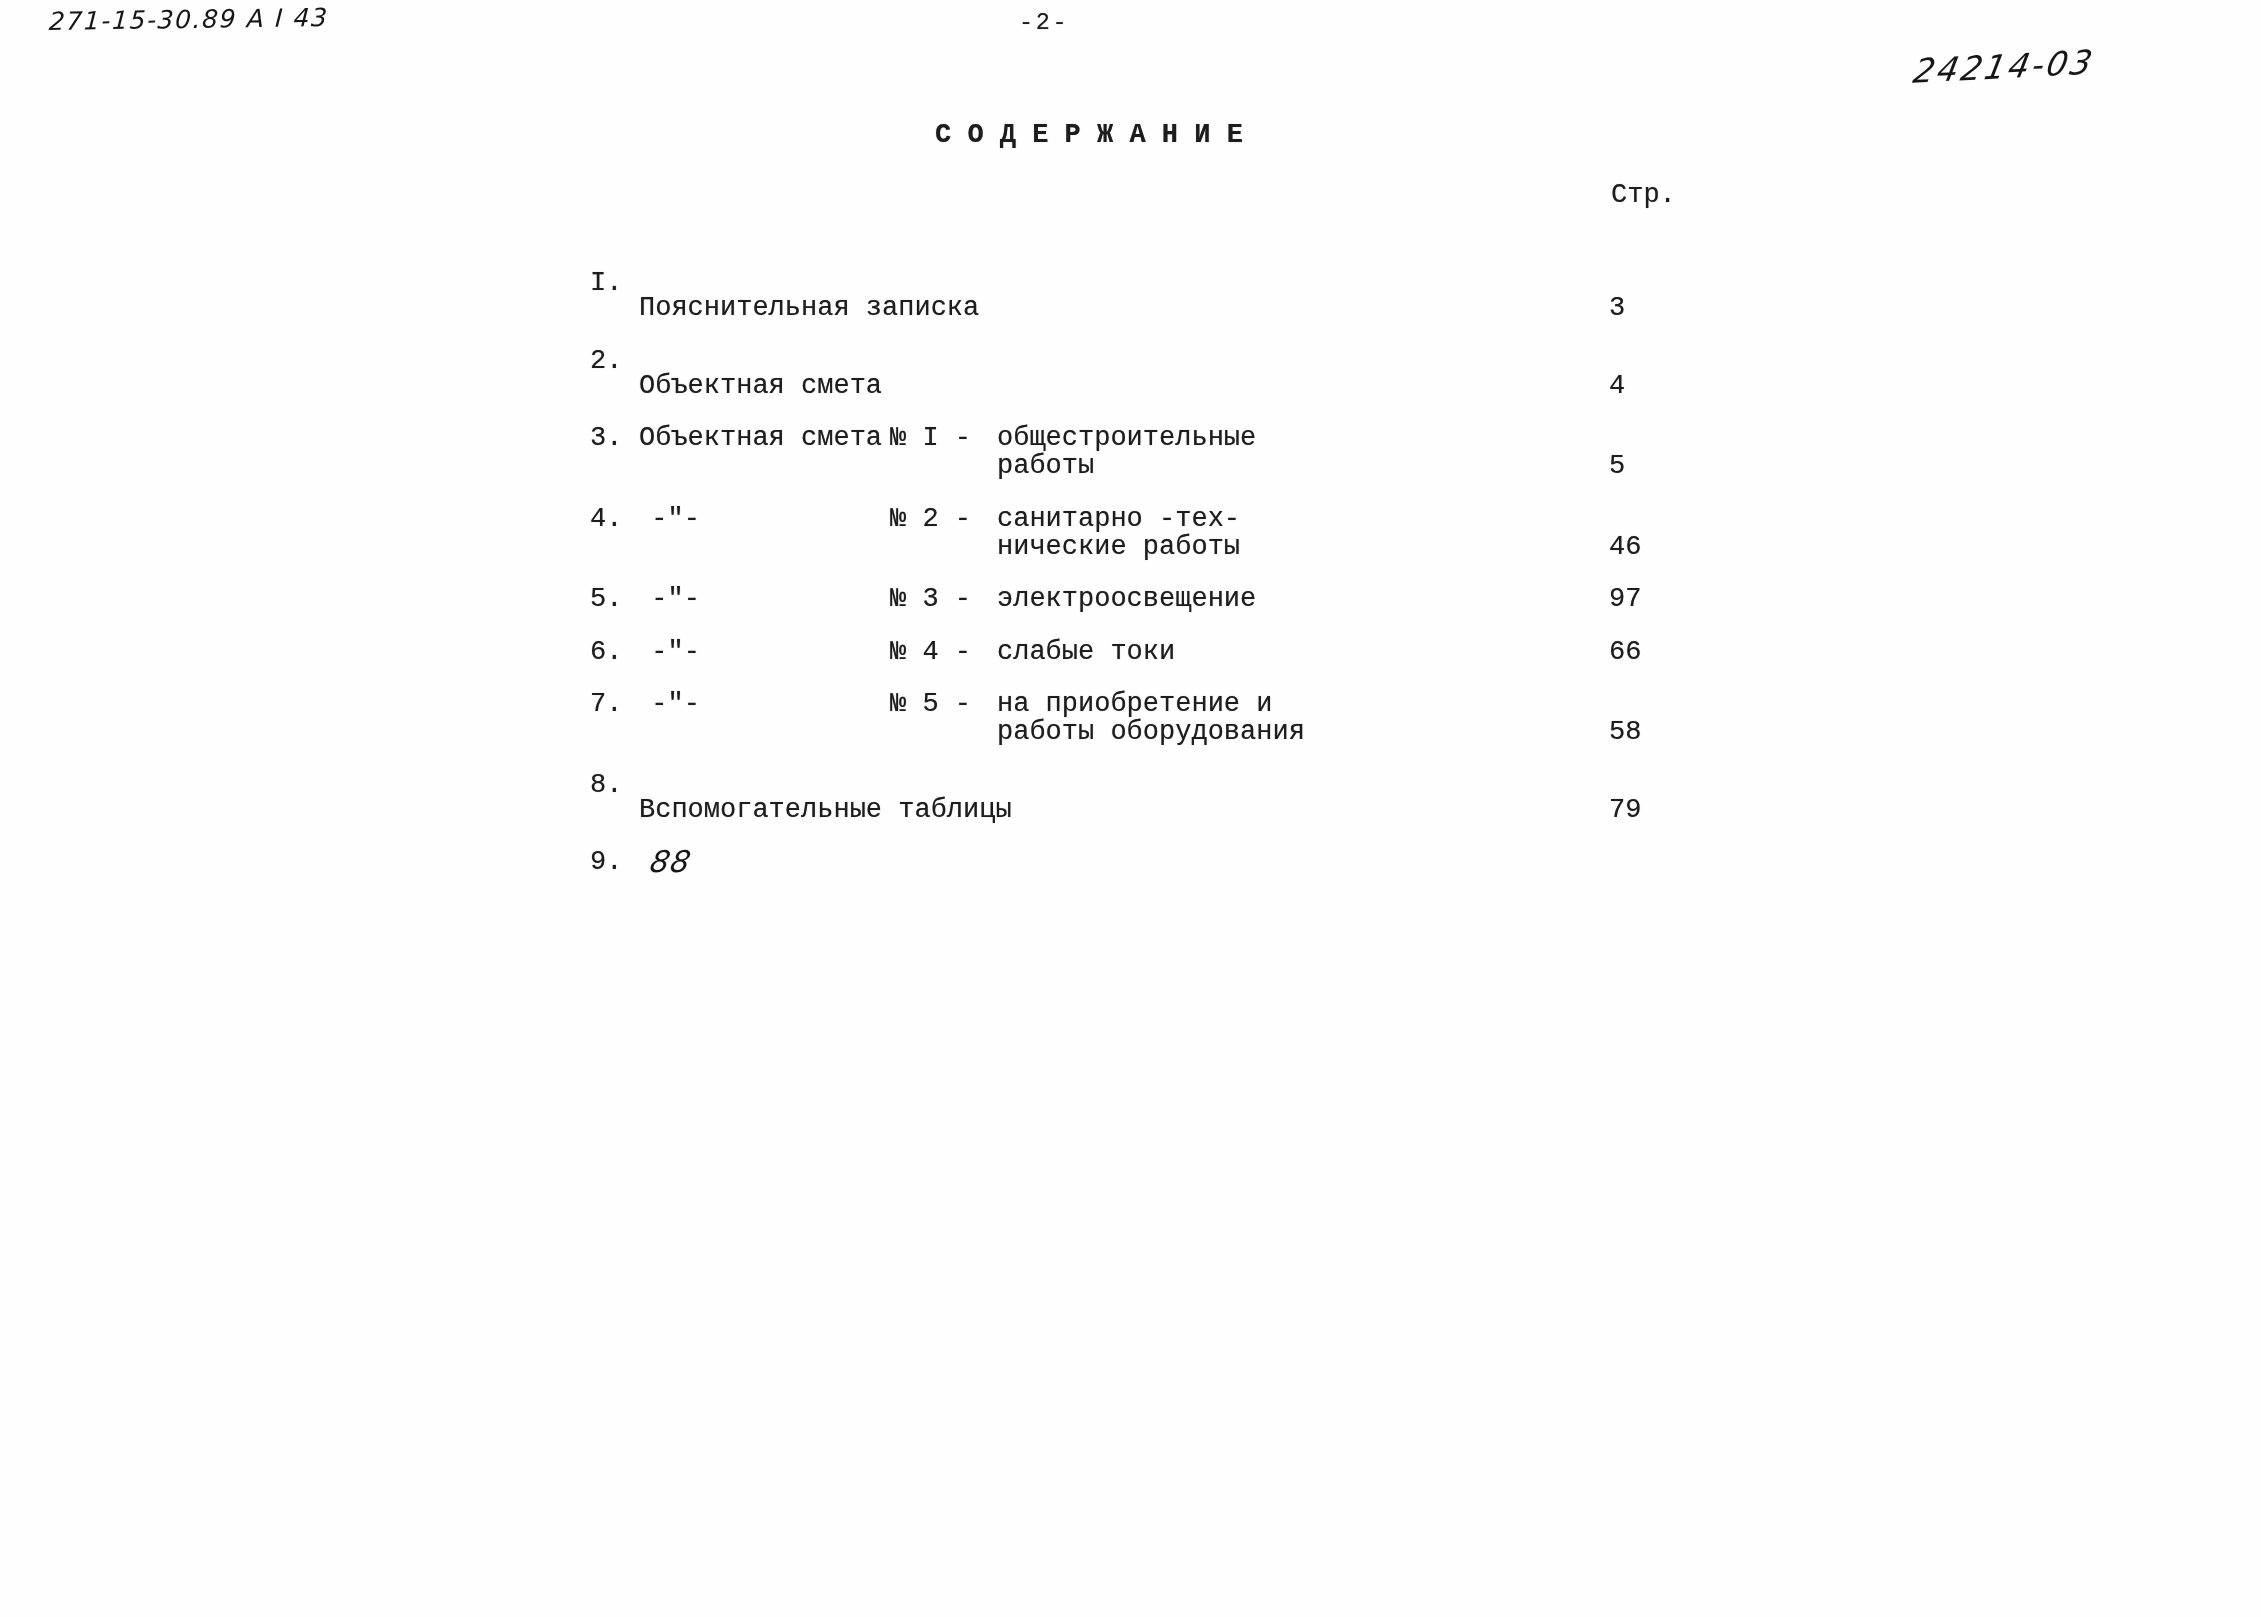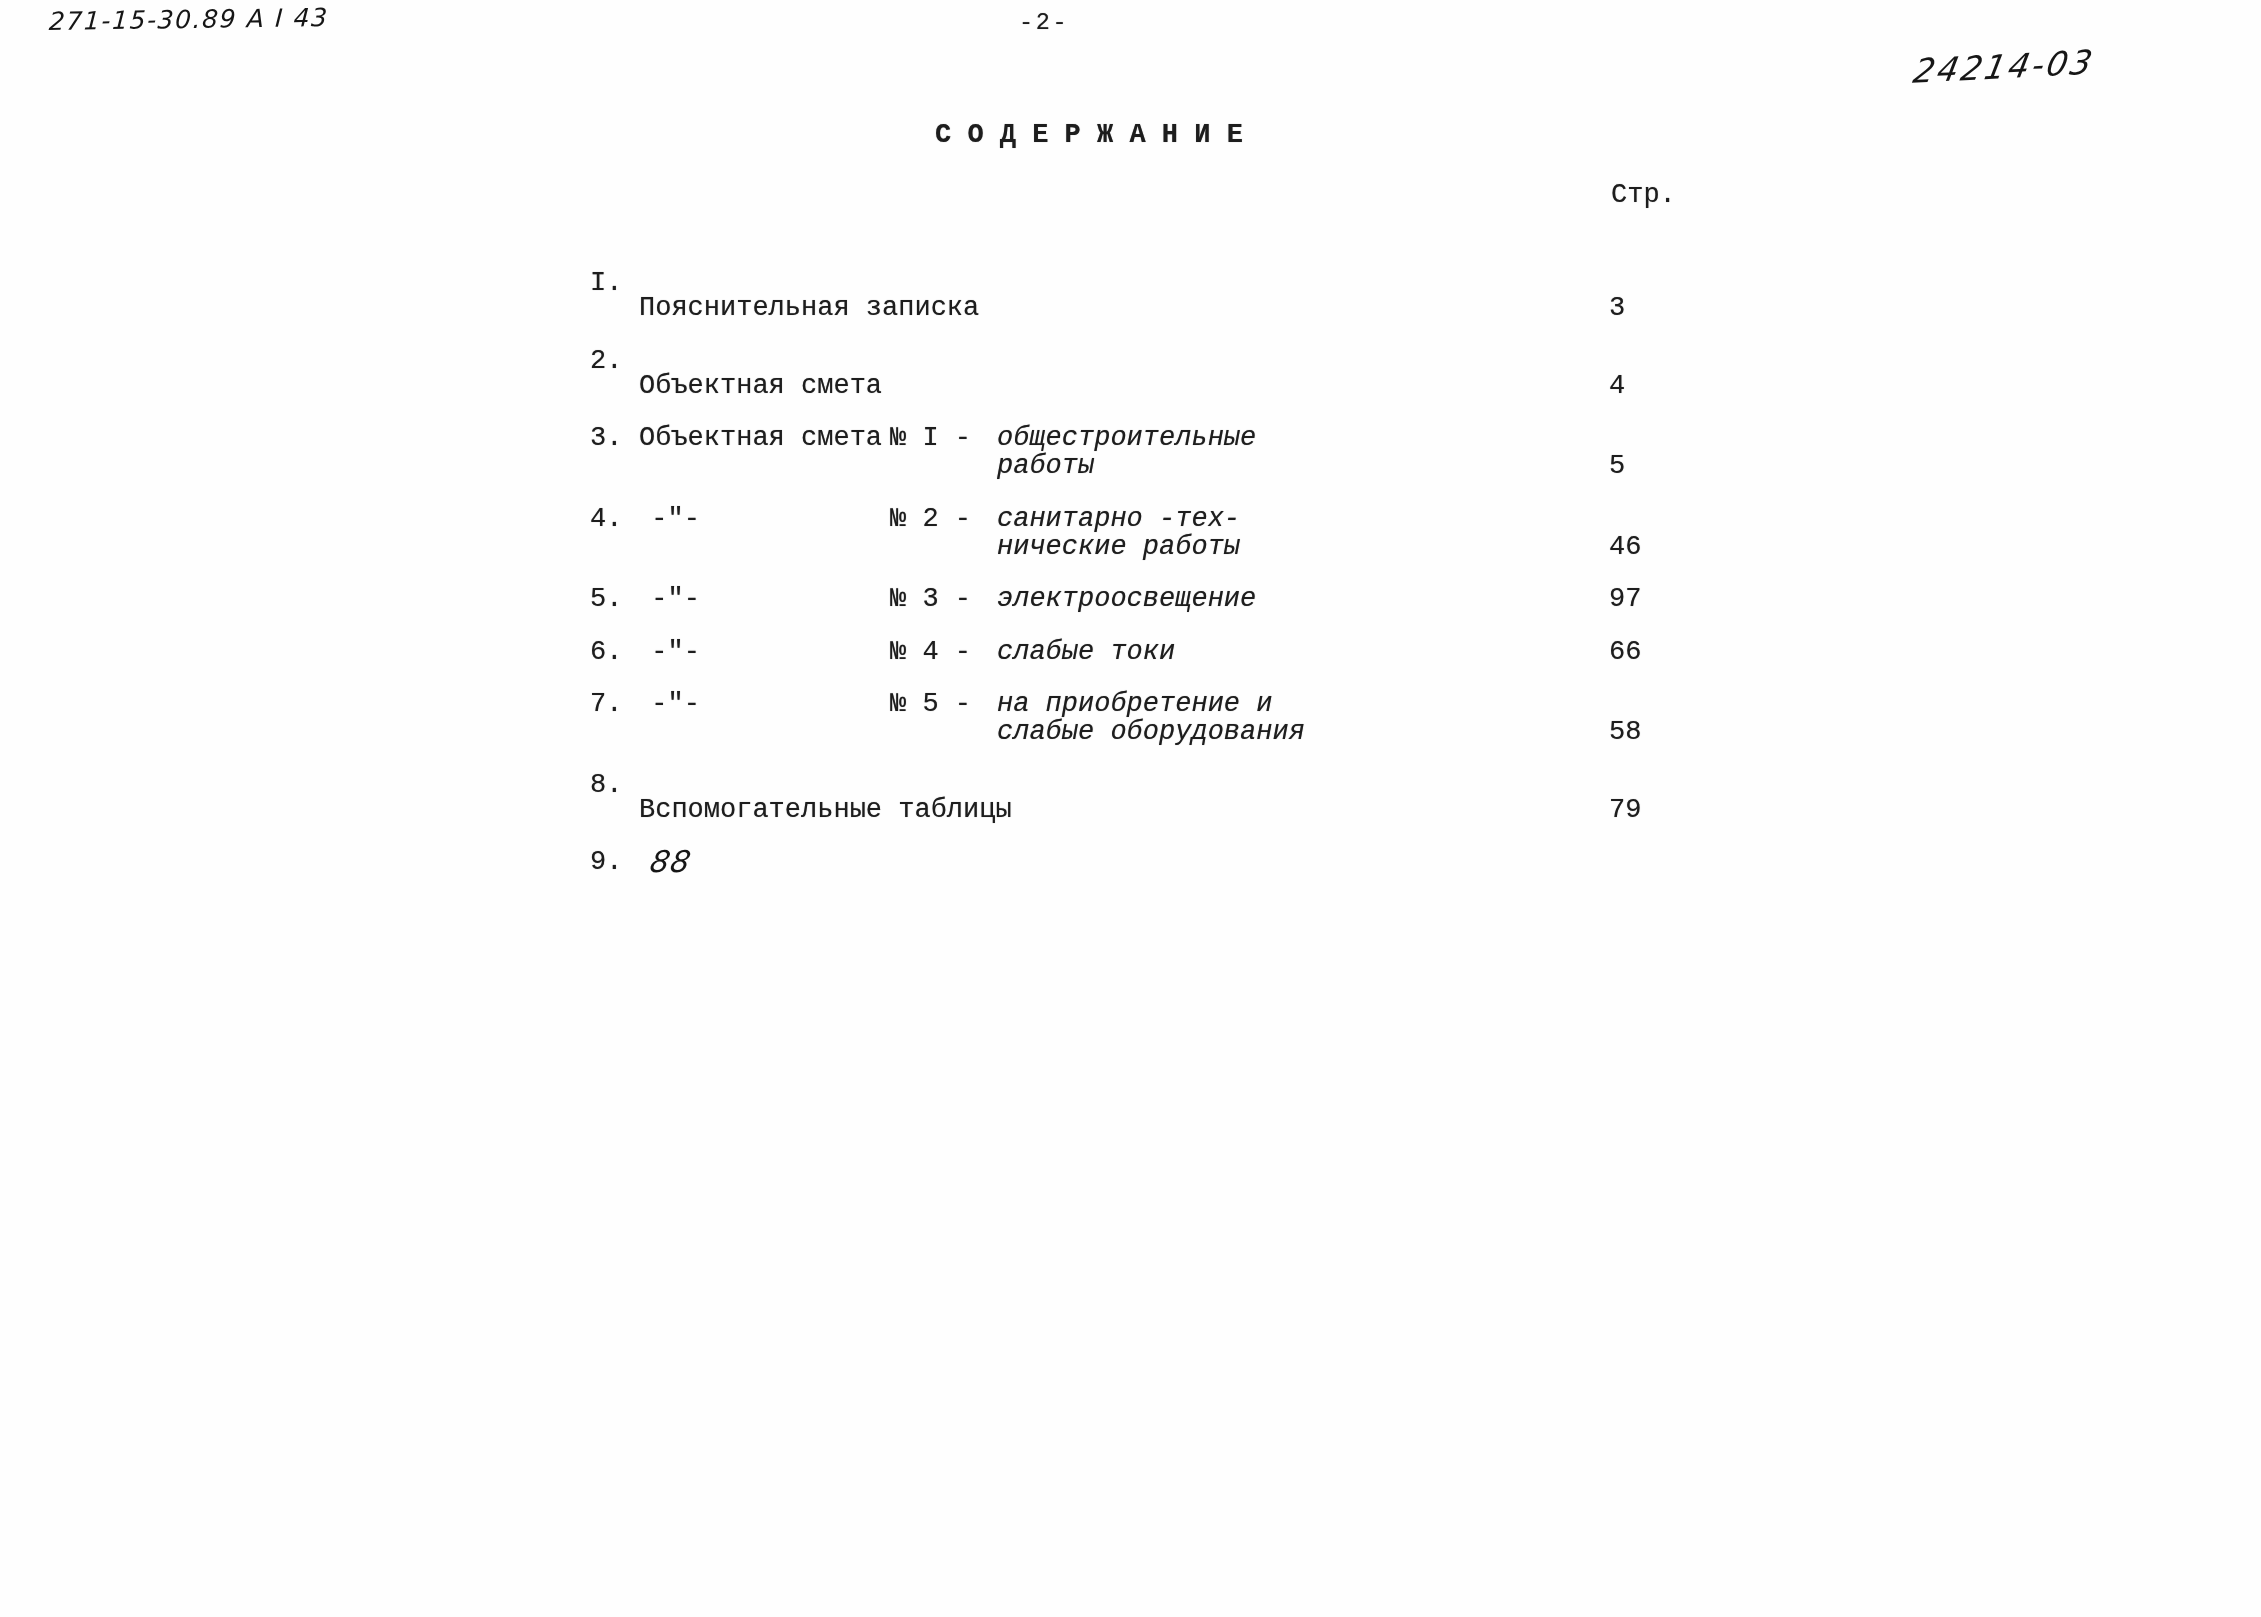--- a/index.html
+++ b/index.html
@@ -98,7 +98,6 @@
   .desc {
     flex: 1 1 auto;
     white-space: pre-line;
-    font-style: italic;
   }
   .page {
     width: 60px;

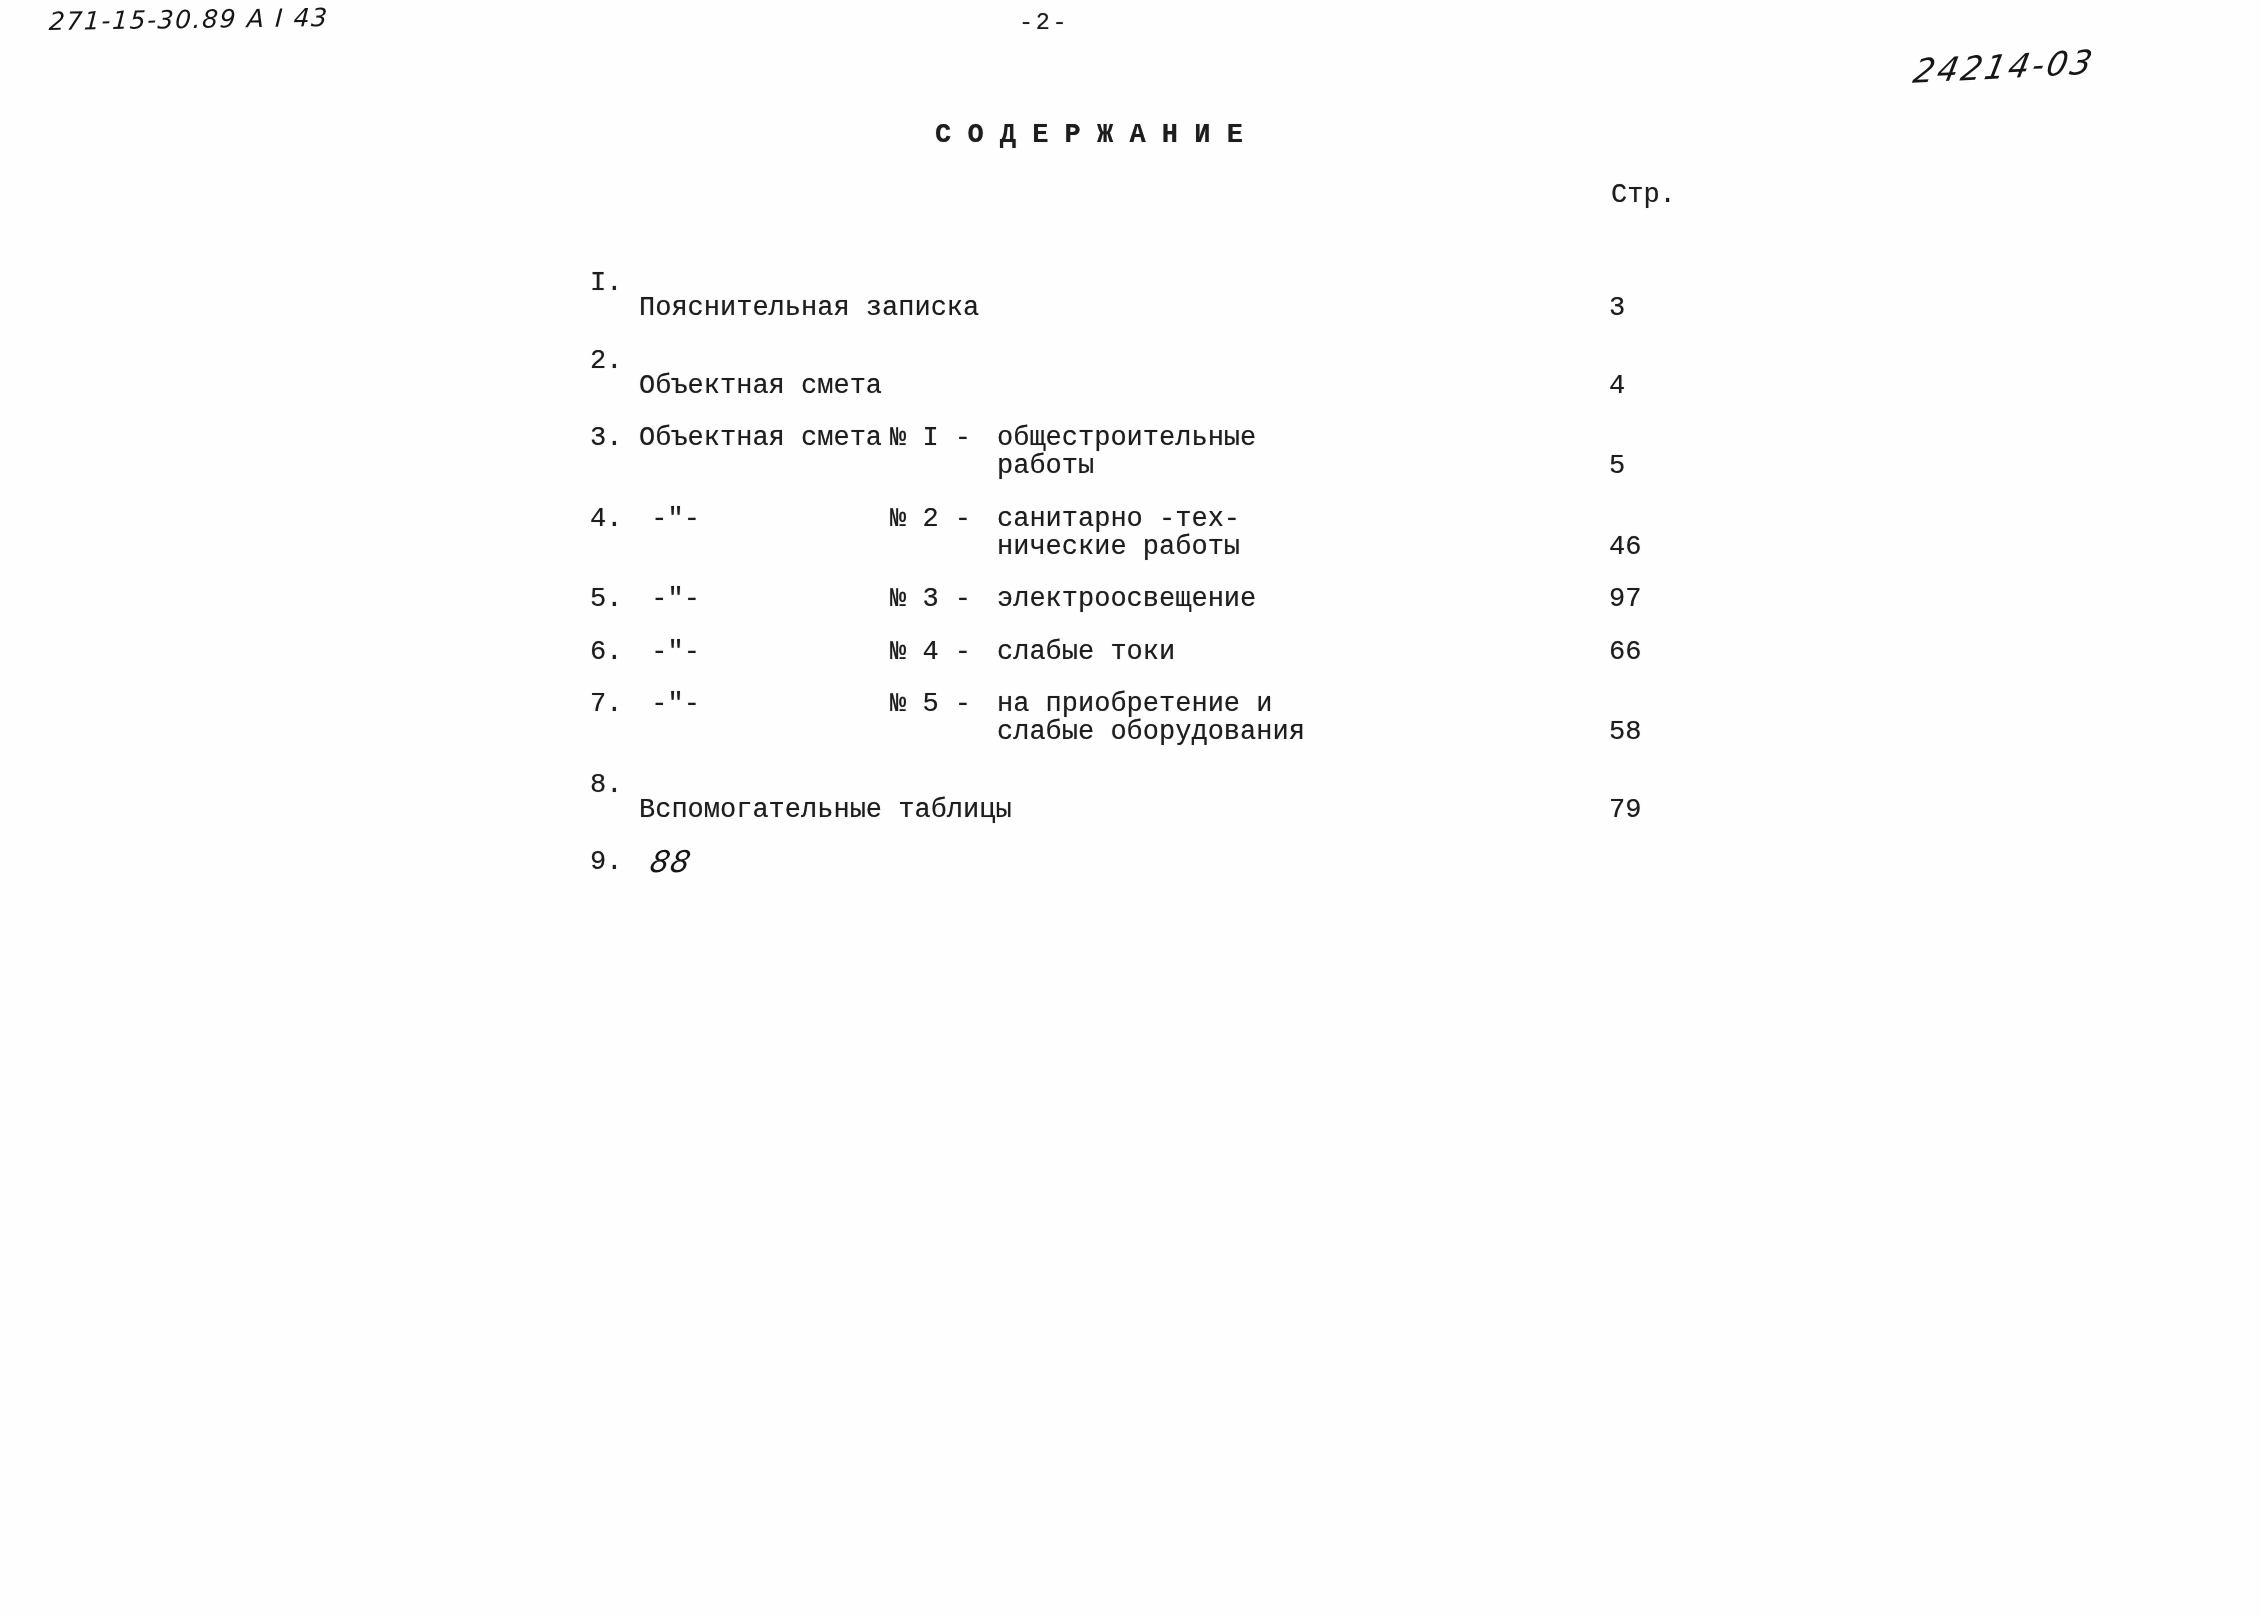--- a/index.html
+++ b/index.html
@@ -176,7 +176,7 @@
     <span class="label typed ditto">-"-</span>
     <span class="numero typed">№ 5 -</span>
     <span class="desc typed">на приобретение и
-слабые оборудования</span>
+работы оборудования</span>
     <span class="page typed">58</span>
   </div>
       <div class="row">

